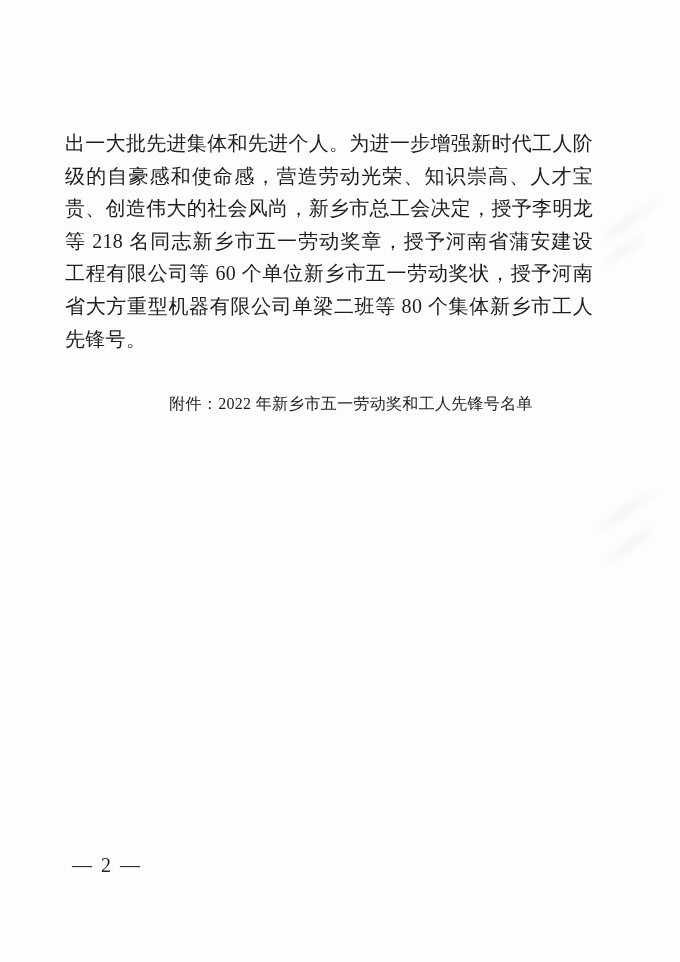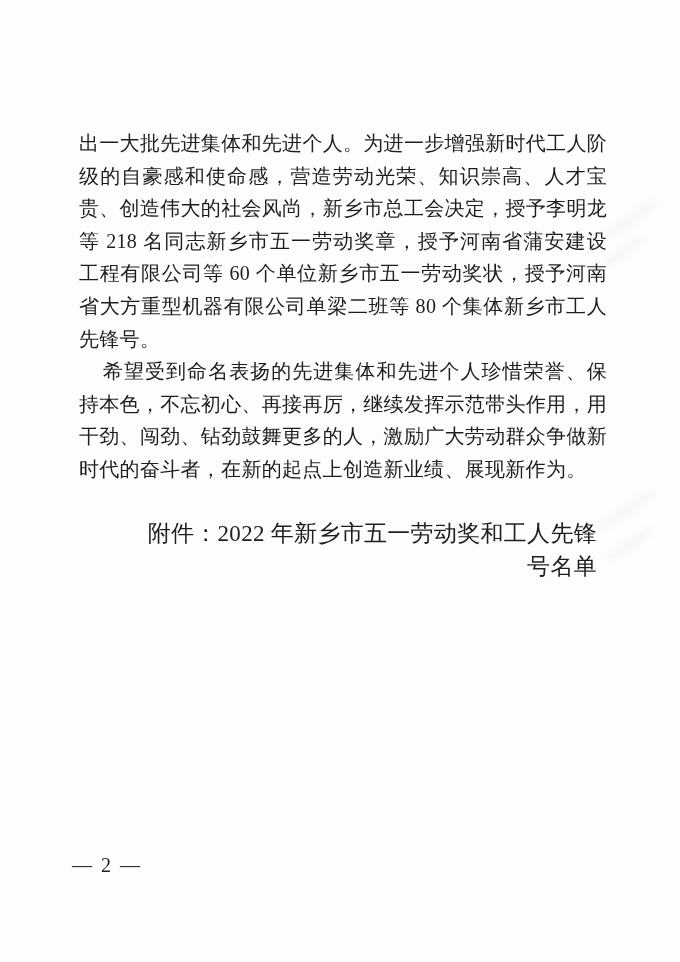--- a/index.html
+++ b/index.html
@@ -19,7 +19,7 @@
   }
   .body-text {
     position: absolute;
-    left: 79px;
+    left: 65px;
     top: 127px;
     width: 528px;
   }

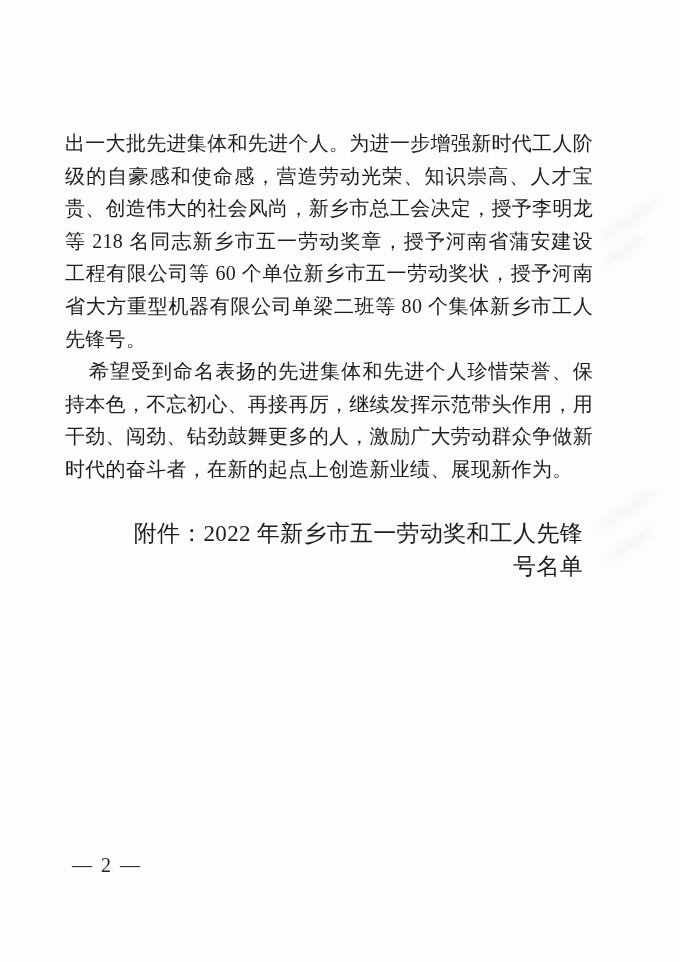--- a/index.html
+++ b/index.html
@@ -74,7 +74,6 @@
 
   <div class="body-text">
     <p class="para">出一大批先进集体和先进个人。为进一步增强新时代工人阶级的自豪感和使命感，营造劳动光荣、知识崇高、人才宝贵、创造伟大的社会风尚，新乡市总工会决定，授予李明龙等 218 名同志新乡市五一劳动奖章，授予河南省蒲安建设工程有限公司等 60 个单位新乡市五一劳动奖状，授予河南省大方重型机器有限公司单梁二班等 80 个集体新乡市工人先锋号。</p>
-    <p class="para indent">希望受到命名表扬的先进集体和先进个人珍惜荣誉、保持本色，不忘初心、再接再厉，继续发挥示范带头作用，用干劲、闯劲、钻劲鼓舞更多的人，激励广大劳动群众争做新时代的奋斗者，在新的起点上创造新业绩、展现新作为。</p>
     <p class="attachment">附件：2022 年新乡市五一劳动奖和工人先锋号名单</p>
   </div>
 

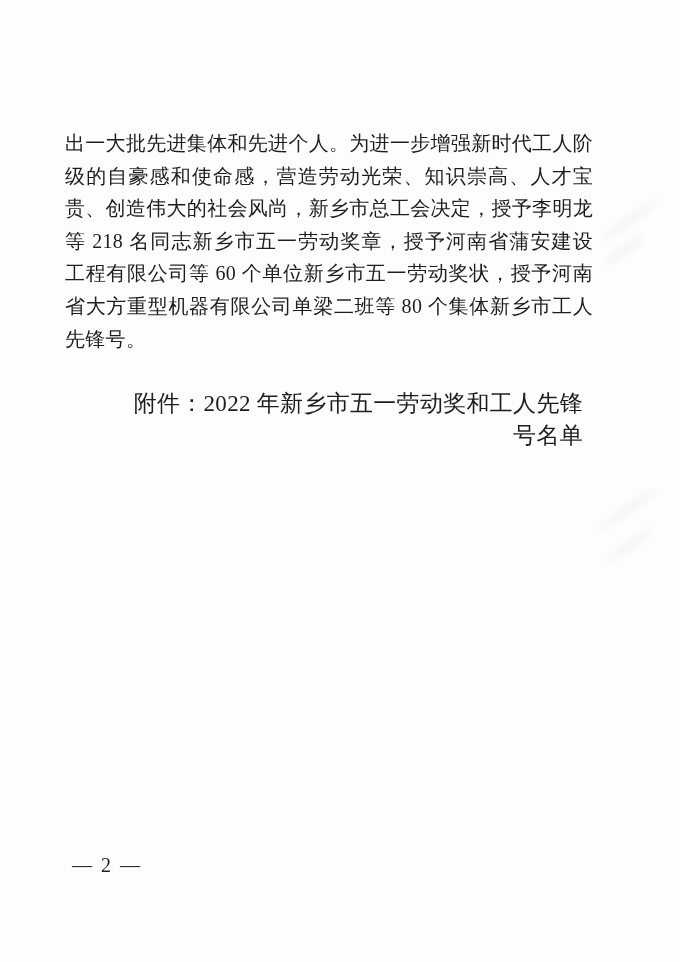--- a/index.html
+++ b/index.html
@@ -36,10 +36,10 @@
   .attachment {
     margin: 10px;
     margin-top: 32.6px;
-    font-size: 23px;
+    font-size: 16px;
     line-height: 32.6px;
     text-indent: 44px;
-    text-align: right;
+    text-align: center;
     letter-spacing: 0.3px;
   }
   .page-number {

